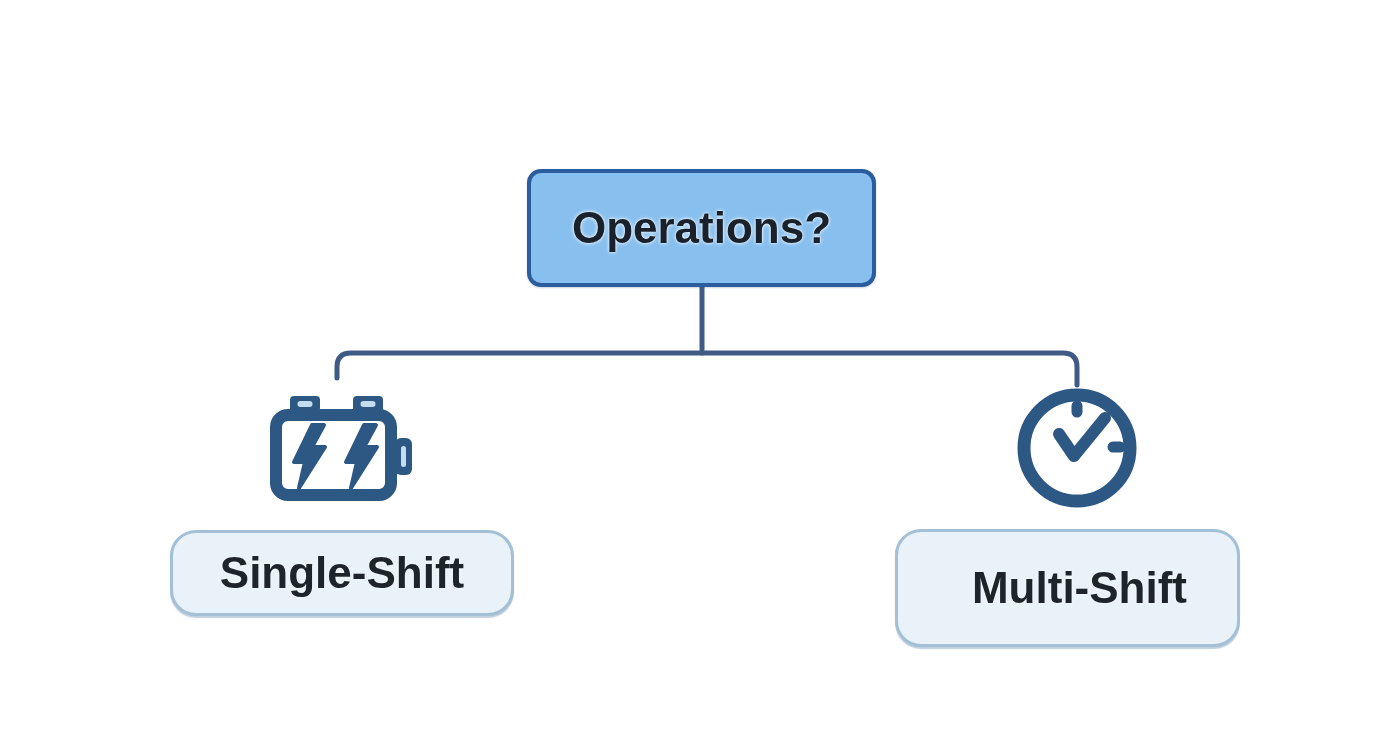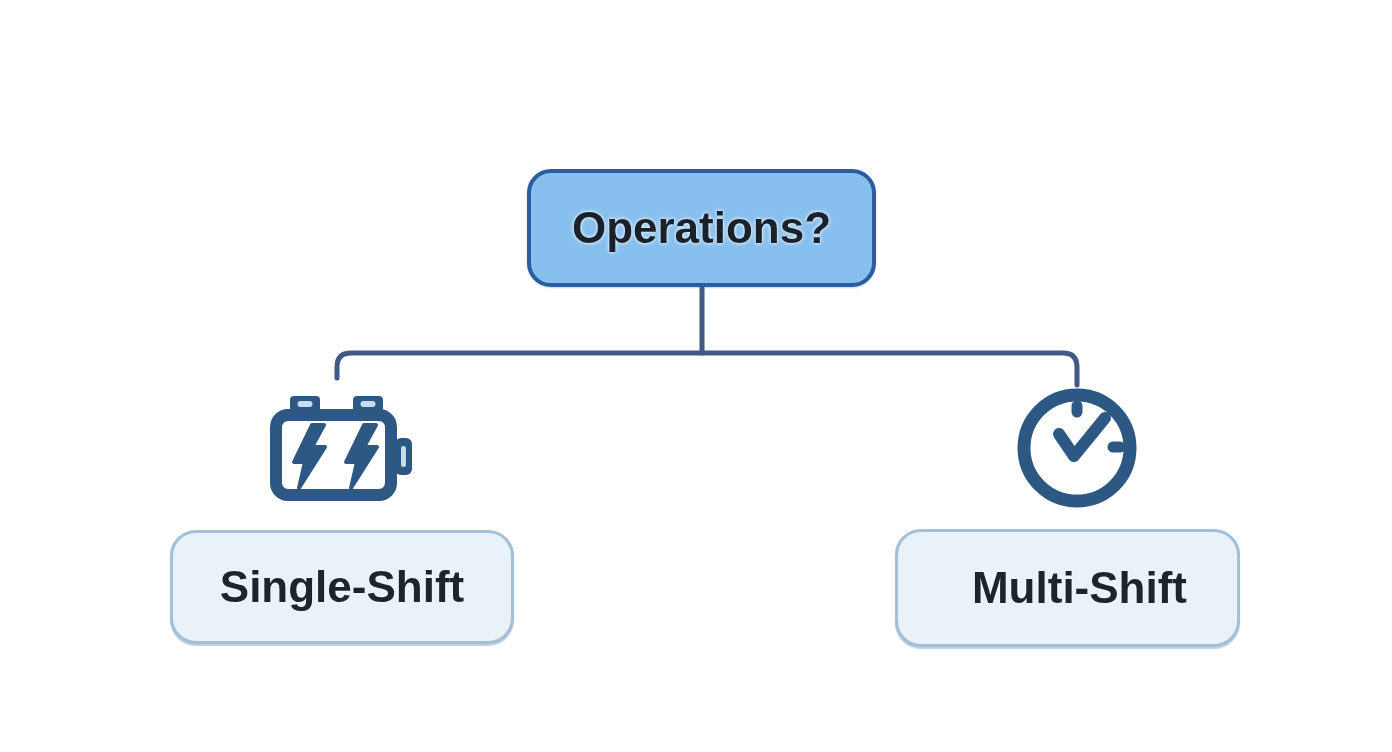--- a/index.html
+++ b/index.html
@@ -56,7 +56,7 @@
     height: 118px;
     background: var(--root-fill, #87bfee);
     border: 4px solid var(--root-border, #2b5c9e);
-    border-radius: 24px;
+    border-radius: 14px;
     box-shadow: 0 1px 2px rgba(40, 80, 130, 0.25);
   }
   .node-root .label {

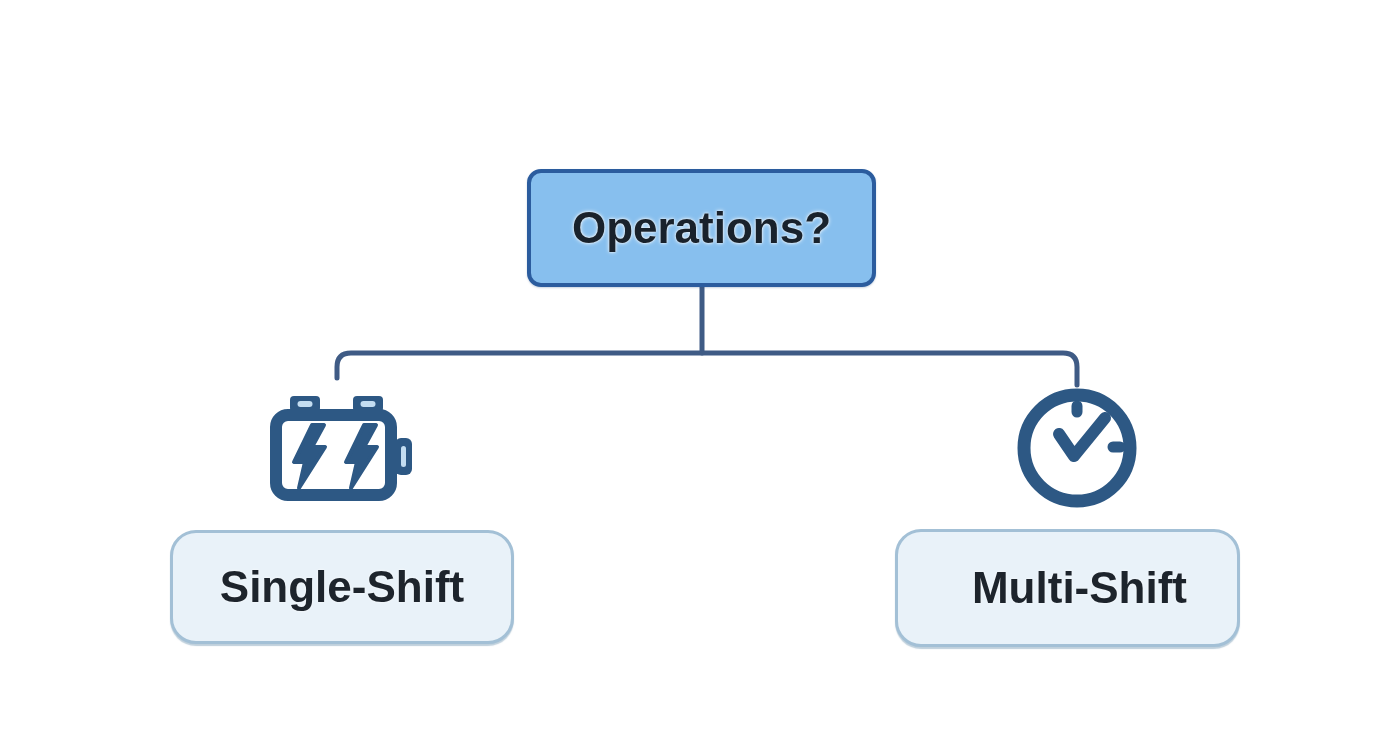--- a/index.html
+++ b/index.html
@@ -75,7 +75,7 @@
     color: var(--leaf-text, #1d242c);
     text-shadow: 0 0 3px rgba(255,255,255,0.8);
   }
-  .node-leaf-single { left: 170px; top: 530px; width: 344px; height: 114px; }
+  .node-leaf-single { left: 170px; top: 530px; width: 344px; height: 86px; }
   .node-leaf-multi  { left: 895px; top: 529px; width: 345px; height: 118px; padding-left: 24px; }
   .icon {
     position: absolute;

